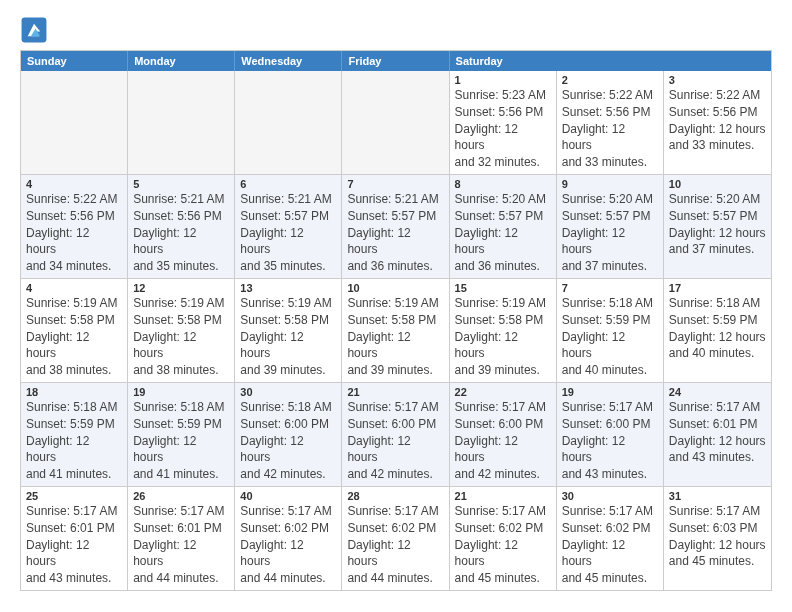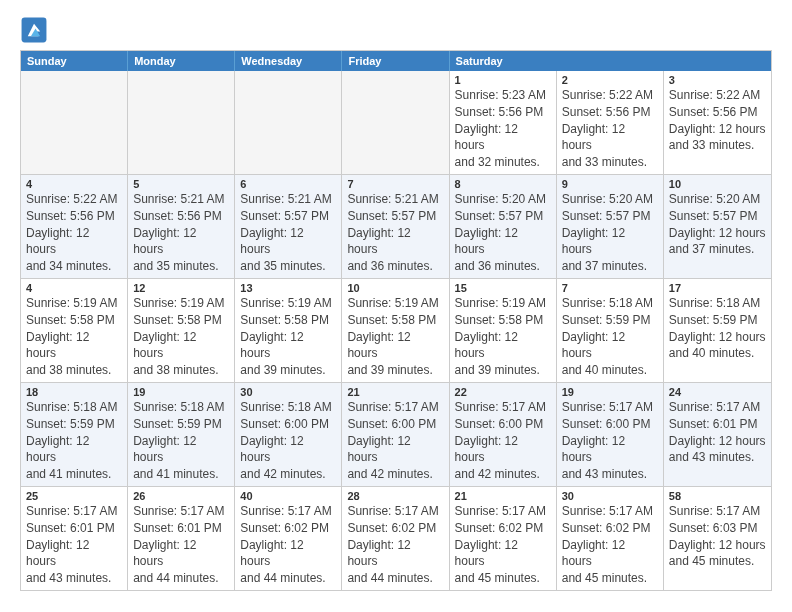--- a/index.html
+++ b/index.html
@@ -367,7 +367,7 @@
 and 45 minutes.</div>
           </div>
           <div class="cal-cell">
-            <span class="day-num">58</span>
+            <span class="day-num">31</span>
             <div class="cell-info" style="white-space: pre-line;">Sunrise: 5:17 AM
 Sunset: 6:03 PM
 Daylight: 12 hours

